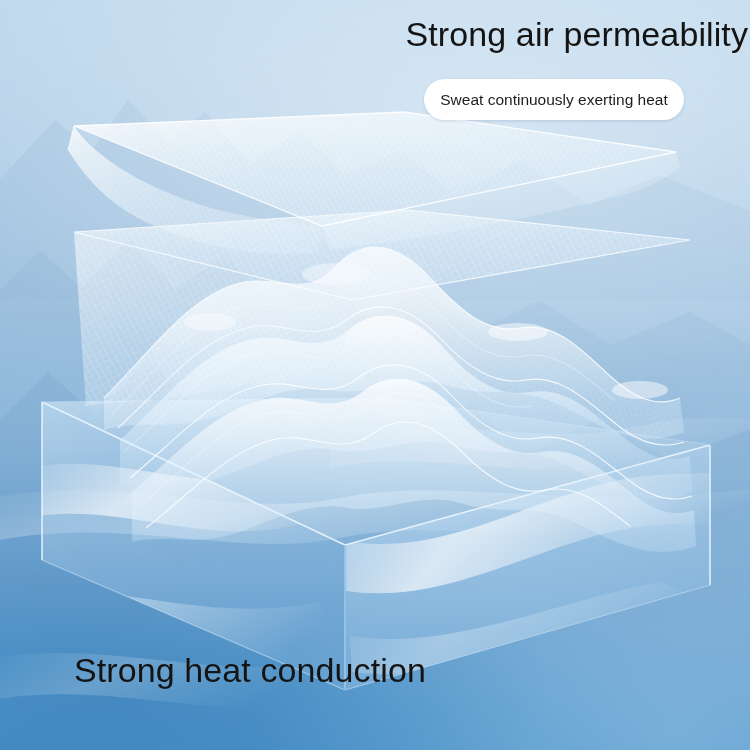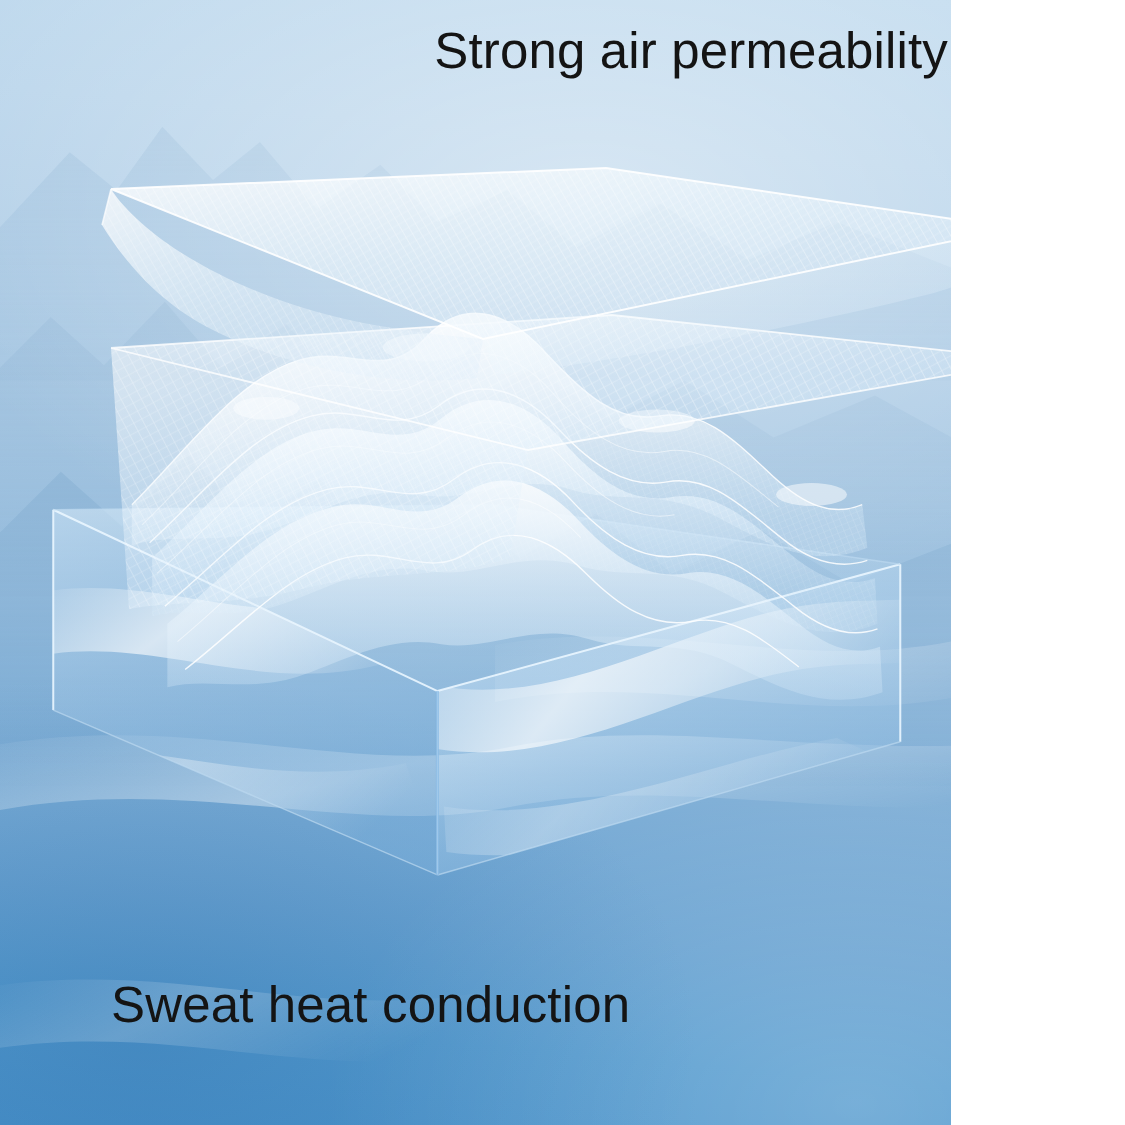--- a/index.html
+++ b/index.html
@@ -9,7 +9,7 @@
   }
   #stage {
     position: relative;
-    width: 634px;
+    width: 750px;
     height: 750px;
     overflow: hidden;
     font-family: "Liberation Sans", sans-serif;

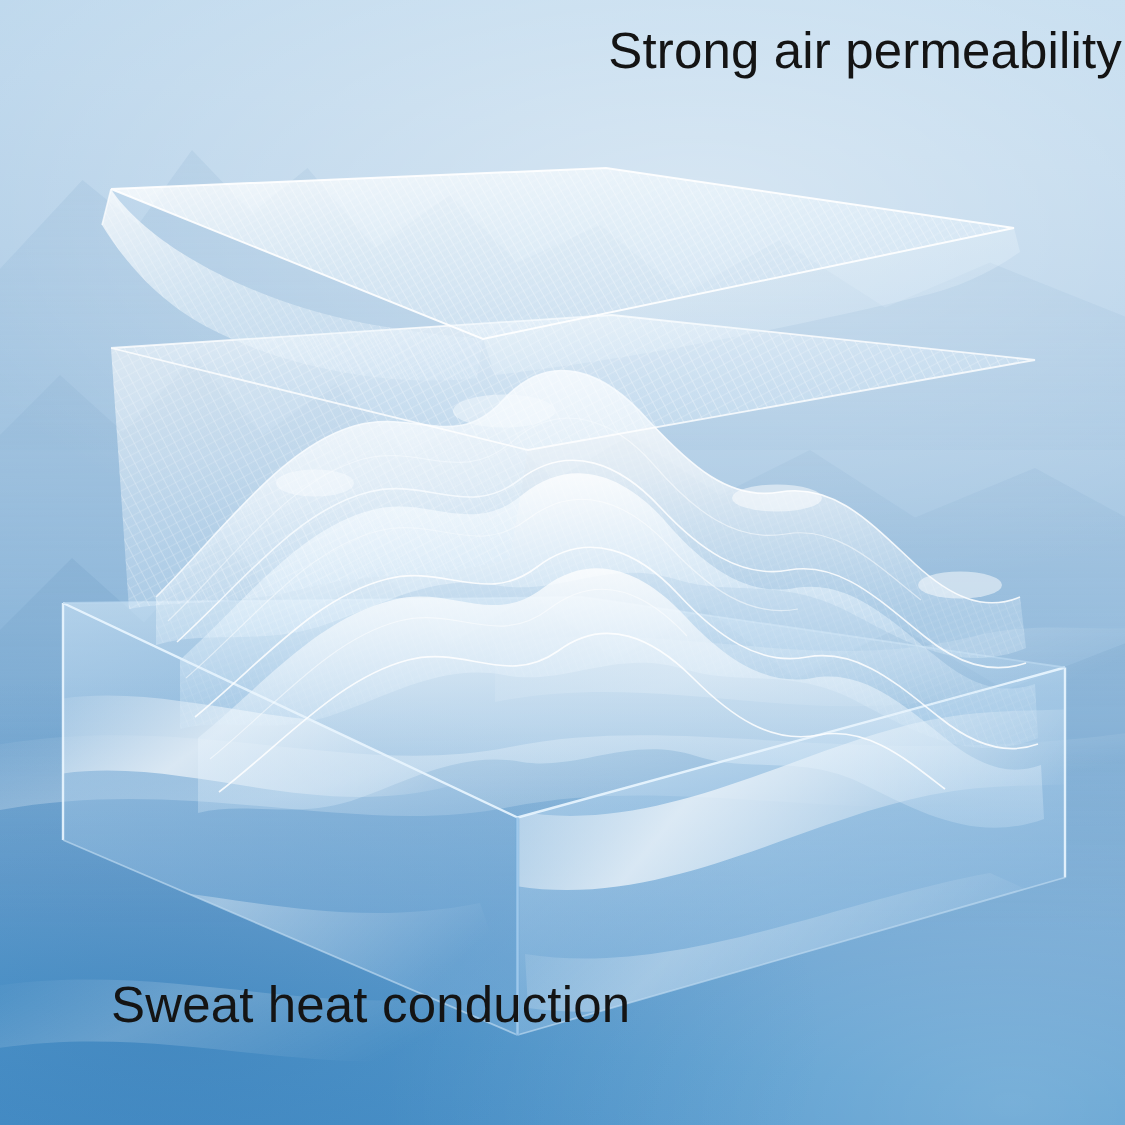--- a/index.html
+++ b/index.html
@@ -357,6 +357,9 @@
 
   <div class="headline" id="headline-top">Strong air permeability</div>
 
+  <div class="pill" id="pill-top">
+    <span>Sweat continuously exerting heat</span>
+  </div>
 
   <div class="headline" id="headline-bottom">Sweat heat conduction</div>
 

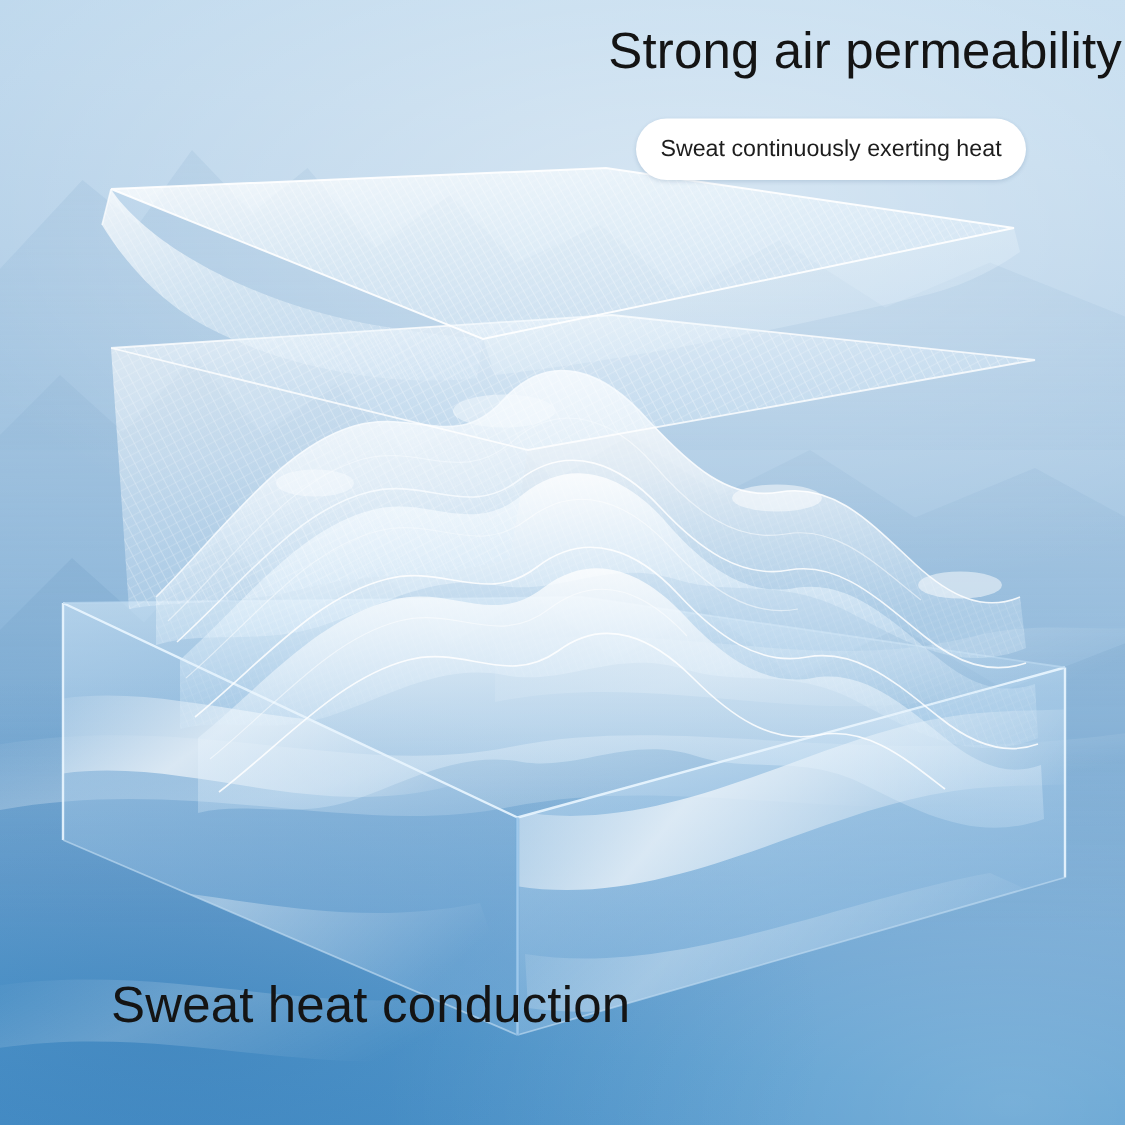--- a/index.html
+++ b/index.html
@@ -361,7 +361,7 @@
     <span>Sweat continuously exerting heat</span>
   </div>
 
-  <div class="headline" id="headline-bottom">Sweat heat conduction</div>
+  <div class="headline" id="headline-bottom">Strong heat conduction</div>
 
 
 </div>

